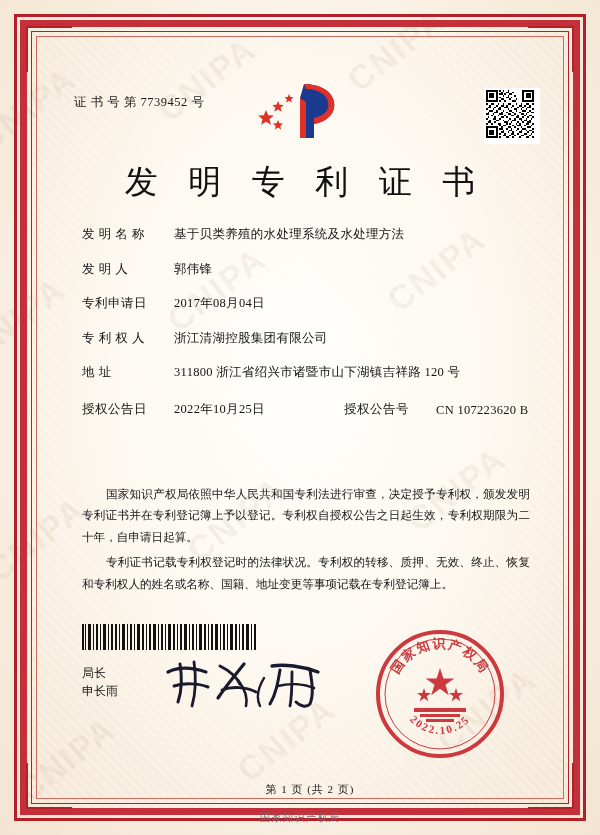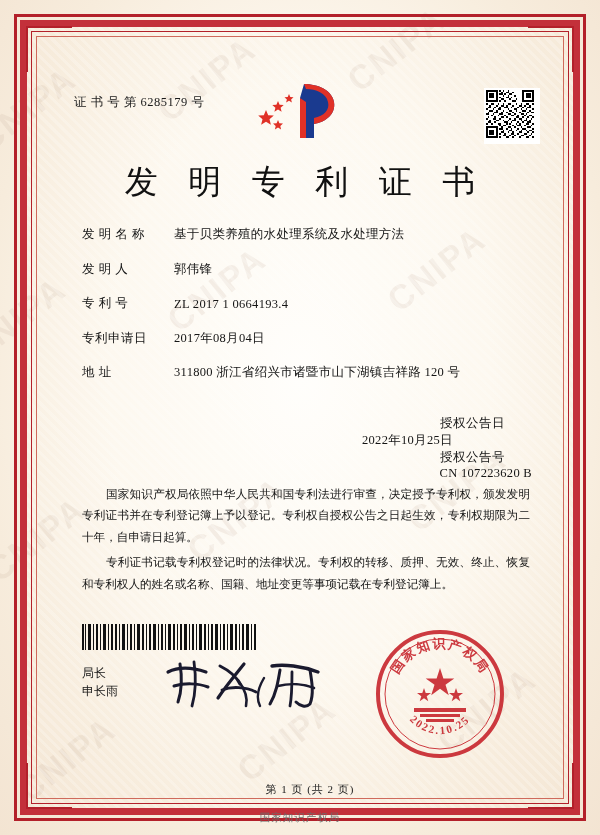--- a/index.html
+++ b/index.html
@@ -296,7 +296,7 @@
 
   <div id="content">
 
-    <div id="cert-number">证 书 号 第 6285179 号</div>
+    <div id="cert-number">证 书 号 第 7739452 号</div>
 
     <div id="qr-code">
       <svg width="48" height="48" viewBox="0 0 29 29" shape-rendering="crispEdges">

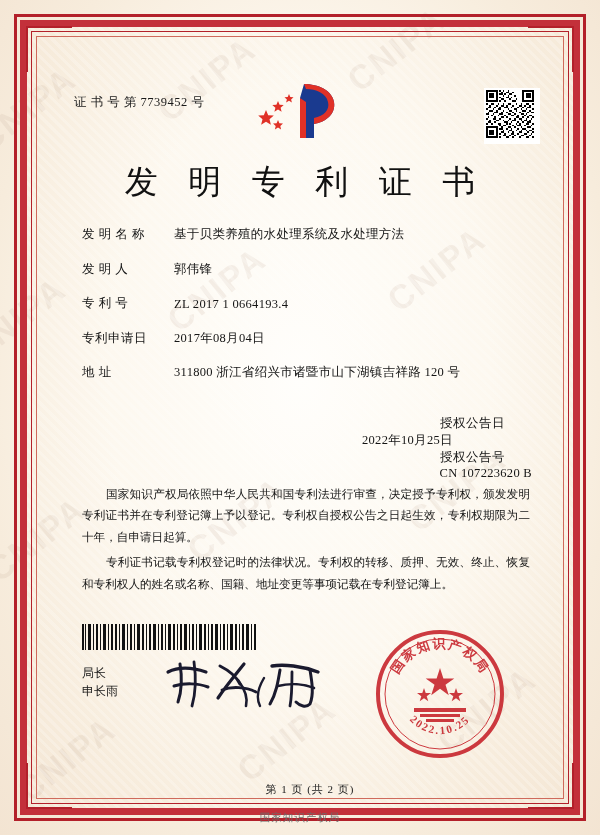--- a/index.html
+++ b/index.html
@@ -518,10 +518,6 @@
         <span class="field-value">郭伟锋</span>
       </div>
       <div class="field-row">
-        <span class="field-label">专 利 号</span>
-        <span class="field-value">ZL 2017 1 0664193.4</span>
-      </div>
-      <div class="field-row">
         <span class="field-label">专利申请日</span>
         <span class="field-value">2017年08月04日</span>
       </div>

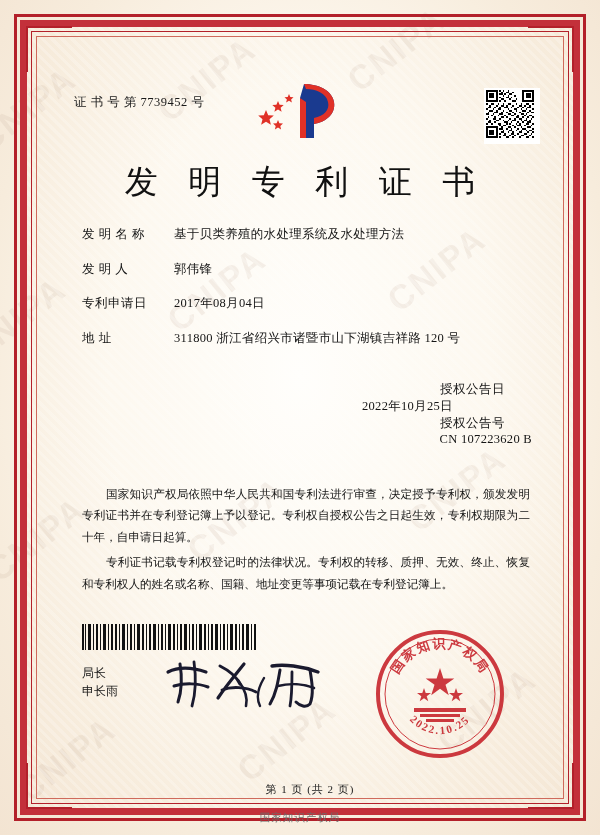--- a/index.html
+++ b/index.html
@@ -522,6 +522,10 @@
         <span class="field-value">2017年08月04日</span>
       </div>
       <div class="field-row">
+        <span class="field-label">专 利 权 人</span>
+        <span class="field-value">浙江清湖控股集团有限公司</span>
+      </div>
+      <div class="field-row">
         <span class="field-label">地 址</span>
         <span class="field-value">311800 浙江省绍兴市诸暨市山下湖镇吉祥路 120 号</span>
       </div>

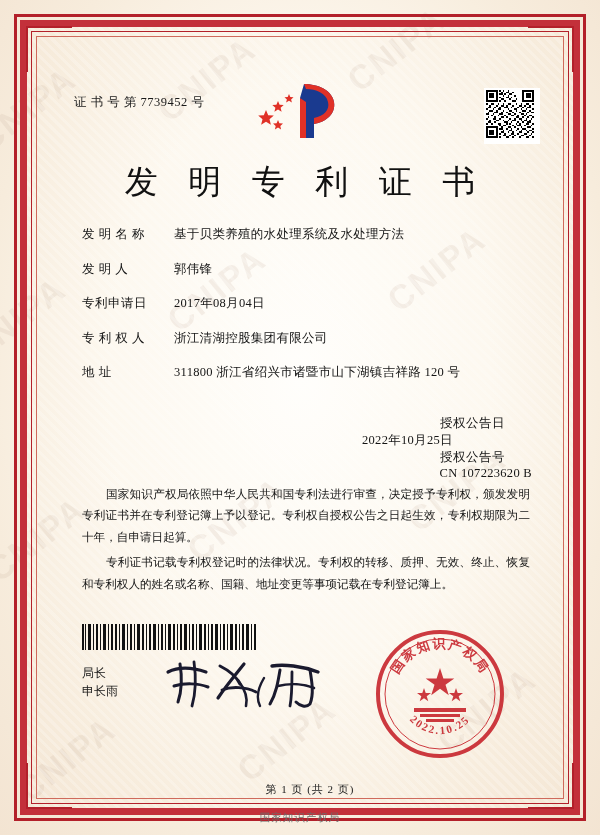--- a/index.html
+++ b/index.html
@@ -529,7 +529,7 @@
         <span class="field-label">地 址</span>
         <span class="field-value">311800 浙江省绍兴市诸暨市山下湖镇吉祥路 120 号</span>
       </div>
-      <div class="field-row split" style="margin-top:34px;flex-direction:column;">
+      <div class="field-row split" style="margin-top:20px;">
         <span class="field-label">授权公告日</span>
         <span class="field-value">2022年10月25日</span>
         <span class="field-label2">授权公告号</span>

